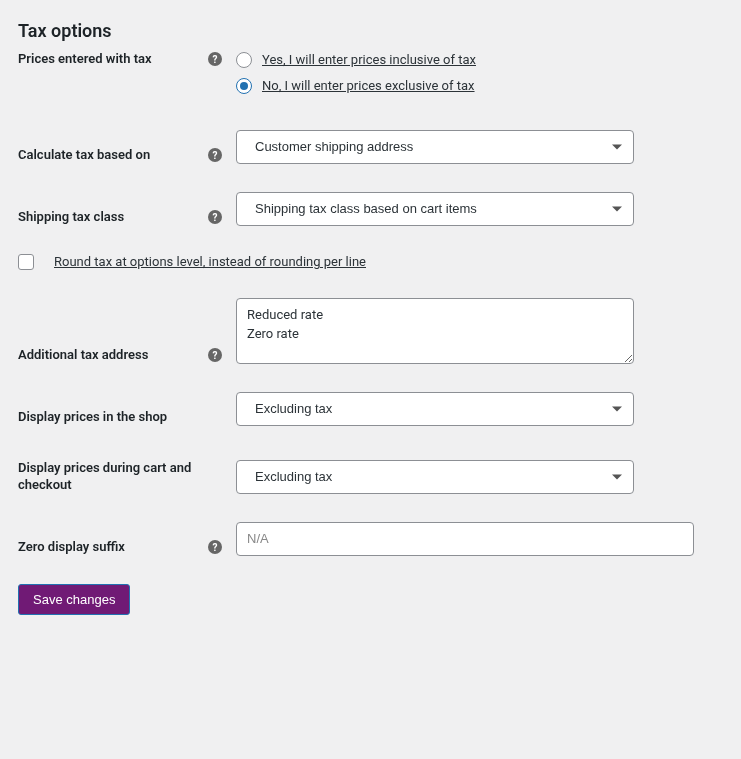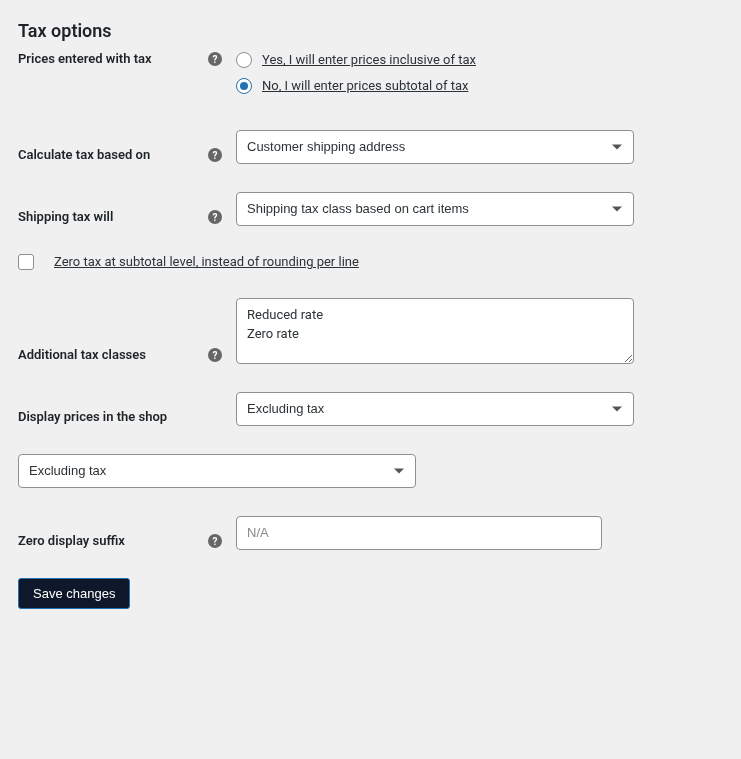--- a/index.html
+++ b/index.html
@@ -214,7 +214,7 @@
     <div class="input-col">
       <label class="radio-wrap">
         <input type="radio" name="prices_tax" checked="" style="">
-        <span class="radio-label">No, I will enter prices subtotal of tax</span>
+        <span class="radio-label">No, I will enter prices exclusive of tax</span>
       </label>
     </div>
   </div>

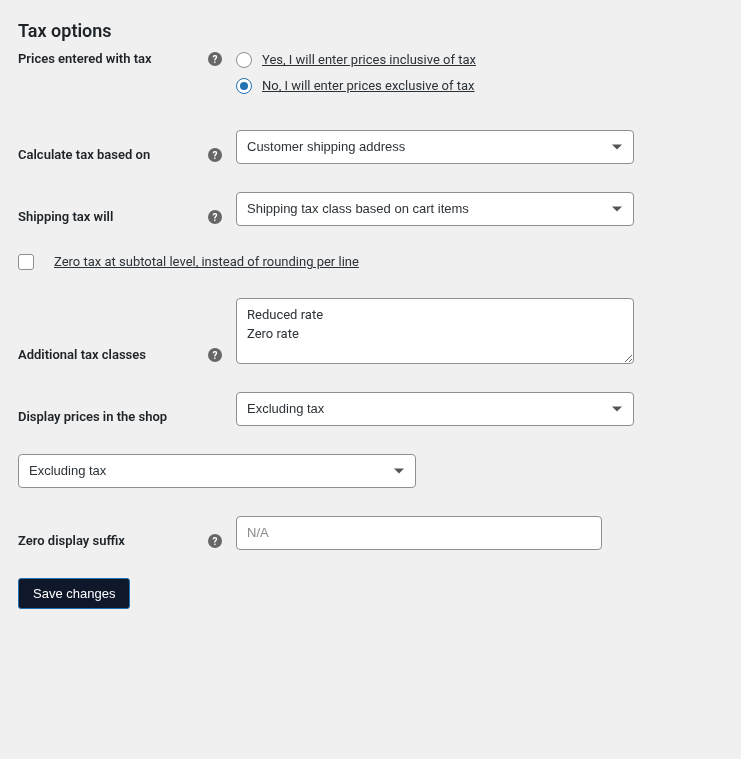--- a/index.html
+++ b/index.html
@@ -129,7 +129,7 @@
     .select-wrap select {
       width: 100%;
       height: 34px;
-      padding: 0 30px 0 10px;
+      padding: 0 30px 0 18px;
       border: 1px solid #8c8f94;
       border-radius: 4px;
       background: #fff;

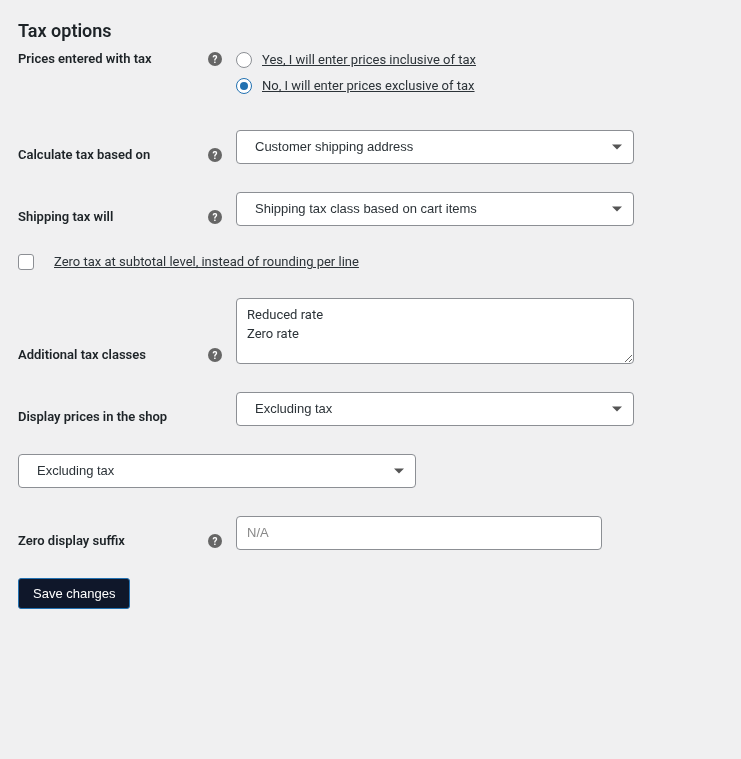--- a/index.html
+++ b/index.html
@@ -235,7 +235,7 @@
 
   <div class="form-row">
     <div class="label-col">
-      <span class="label-text">Shipping tax will</span>
+      <span class="label-text">Shipping tax class</span>
       <span class="help-icon">?</span>
     </div>
     <div class="input-col">

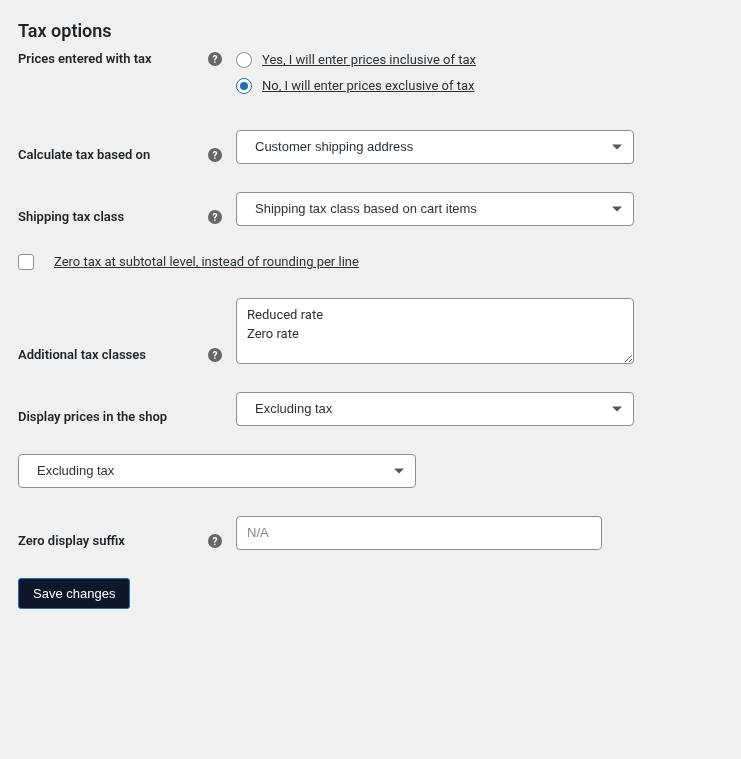--- a/index.html
+++ b/index.html
@@ -251,7 +251,7 @@
     <div class="input-col">
       <label class="radio-wrap">
         <input type="checkbox" style="">
-        <span class="check-label">Zero tax at subtotal level, instead of rounding per line</span>
+        <span class="check-label">Round tax at options level, instead of rounding per line</span>
       </label>
     </div>
   </div>

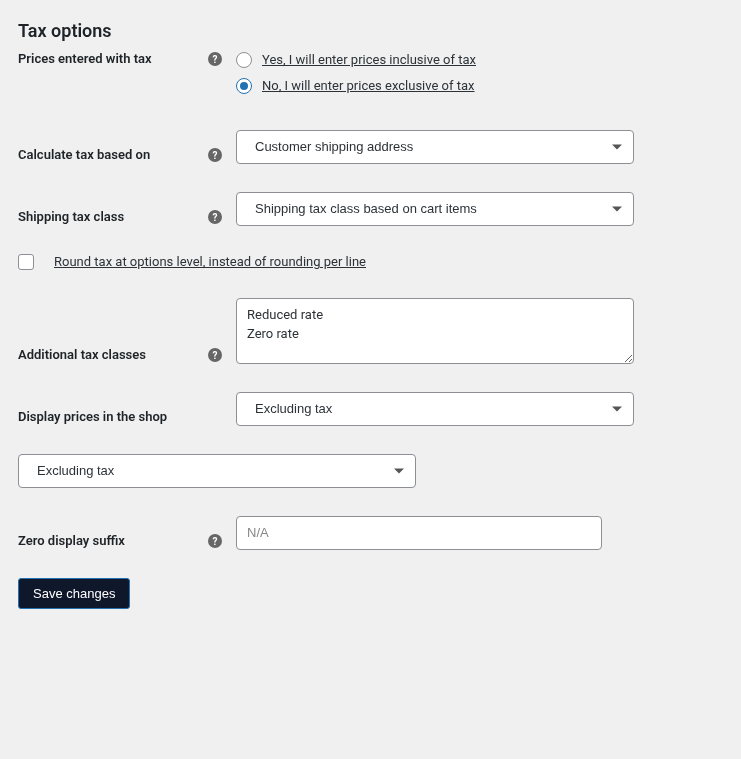--- a/index.html
+++ b/index.html
@@ -258,7 +258,7 @@
 
   <div class="form-row">
     <div class="label-col top">
-      <span class="label-text">Additional tax classes</span>
+      <span class="label-text">Additional tax address</span>
       <span class="help-icon">?</span>
     </div>
     <div class="input-col">

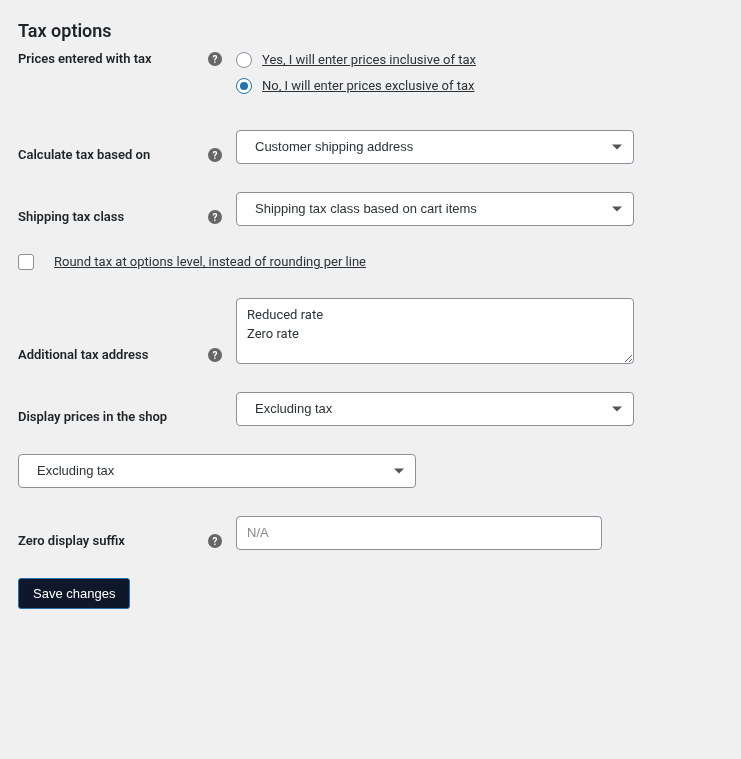--- a/index.html
+++ b/index.html
@@ -282,6 +282,10 @@
   </div>
 
   <div class="form-row">
+    <div class="label-col">
+      <span class="label-text">Display prices during cart and checkout</span>
+      <span class="help-spacer"></span>
+    </div>
     <div class="input-col">
       <div class="select-wrap">
         <select>

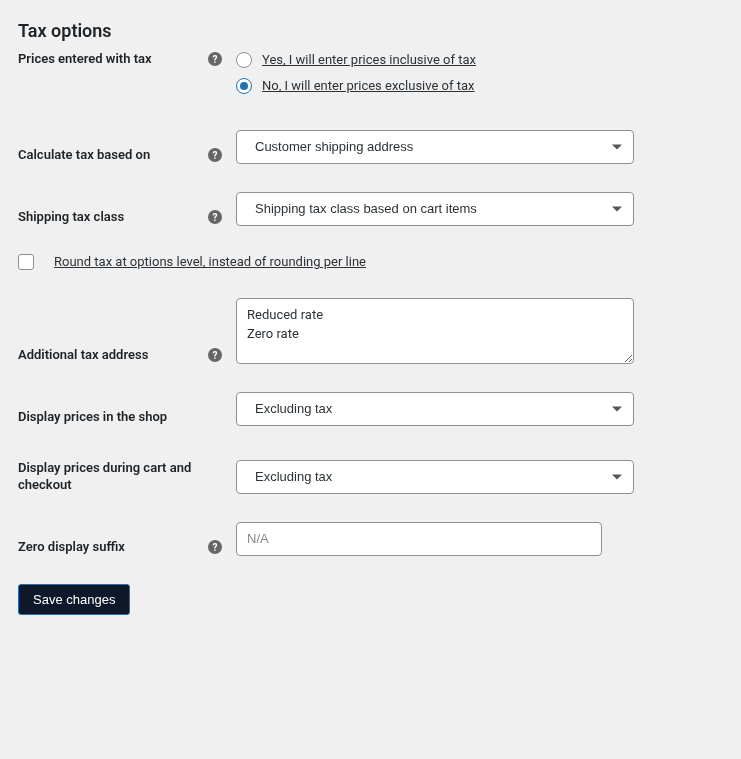--- a/index.html
+++ b/index.html
@@ -165,7 +165,7 @@
       line-height: 1.5;
     }
     input[type="text"] {
-      width: 366px;
+      width: 458px;
       height: 34px;
       padding: 0 10px;
       border: 1px solid #8c8f94;

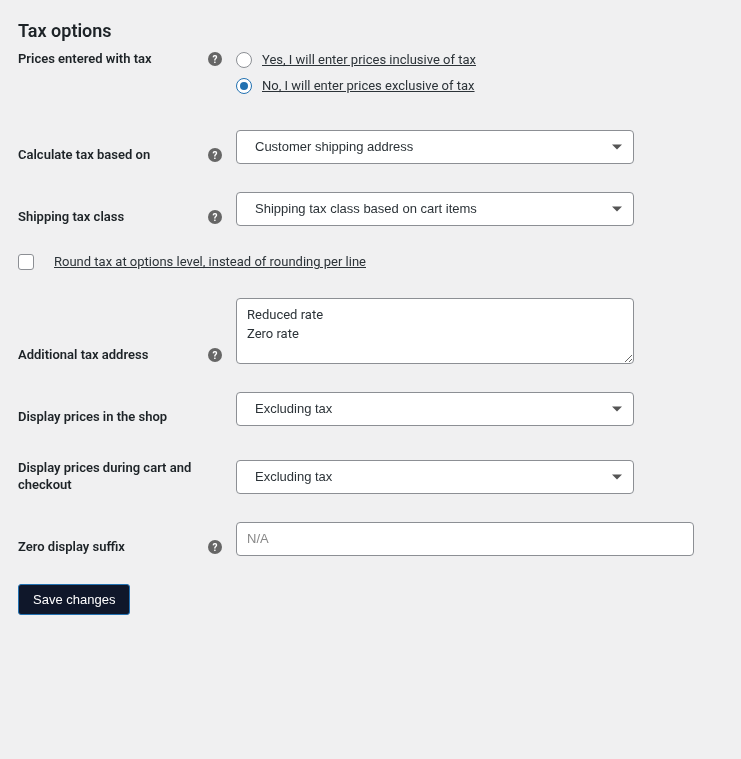--- a/index.html
+++ b/index.html
@@ -181,7 +181,7 @@
       margin-top: 10px;
     }
     .button-primary {
-      background: #0f172a;
+      background: #701a75;
       border: 1px solid #2271b1;
       color: #fff;
       font-size: 13px;

